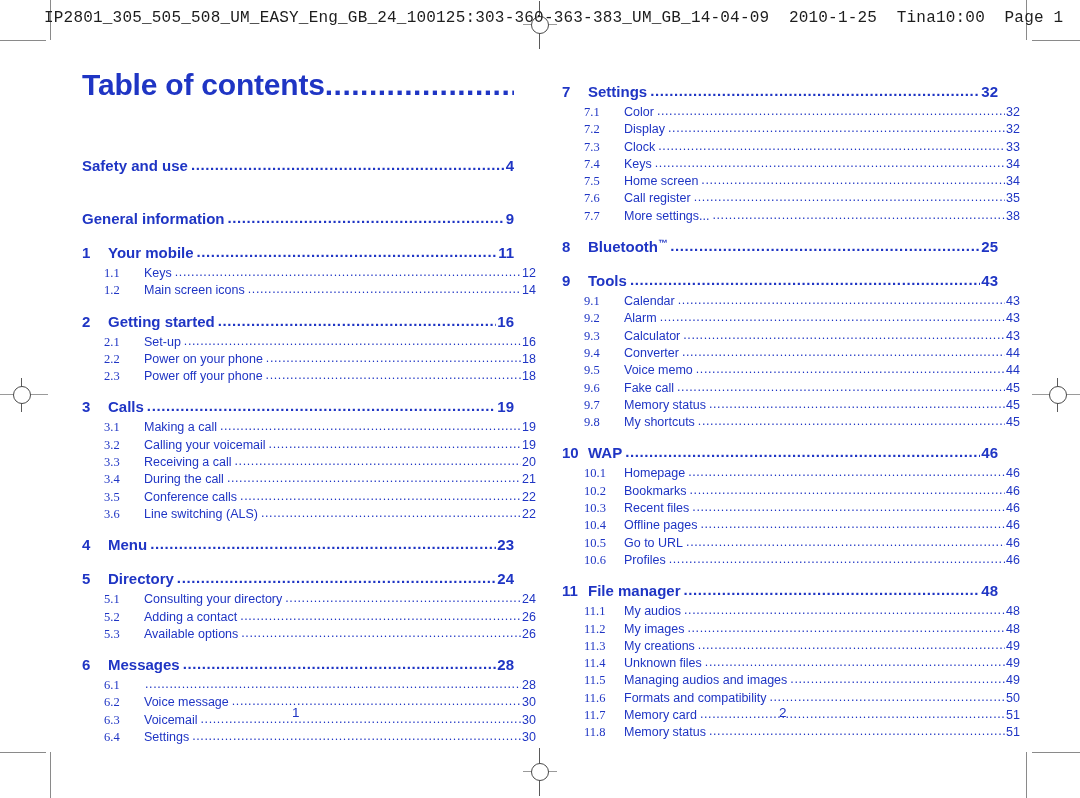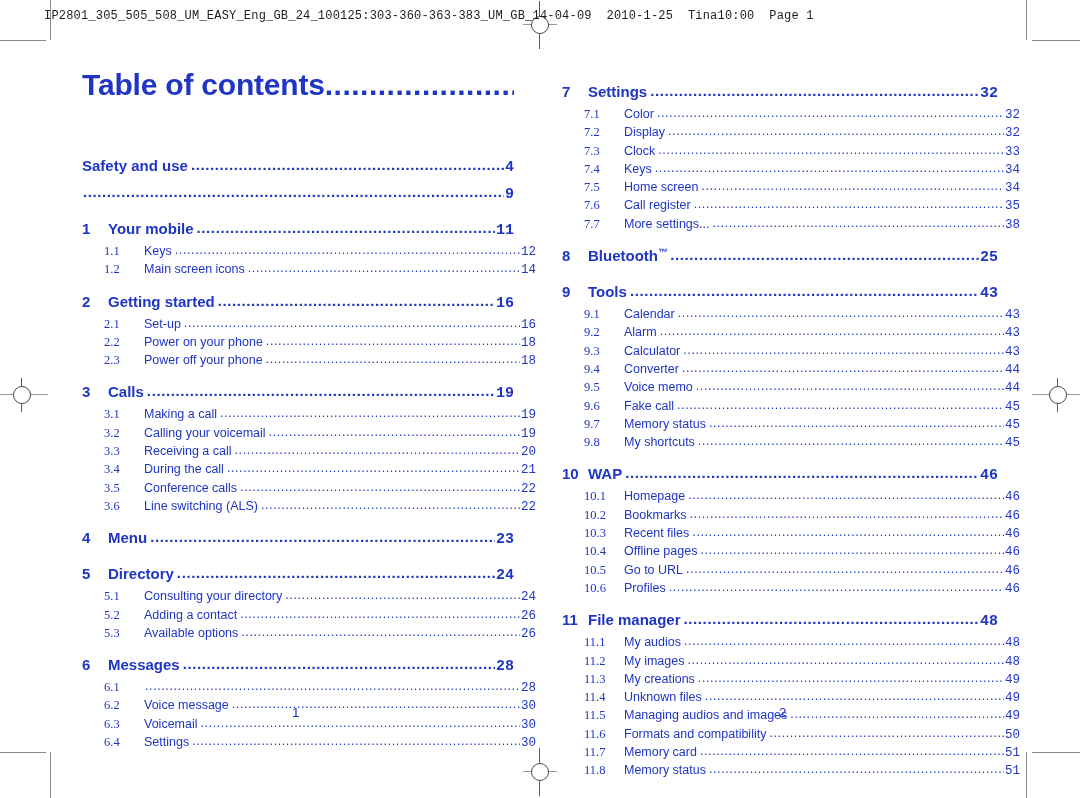--- a/index.html
+++ b/index.html
@@ -65,7 +65,7 @@
     left: 44px;
     top: 9px;
     font-family: "Liberation Mono", "DejaVu Sans Mono", monospace;
-    font-size: 12px;
+    font-size: 16px;
     letter-spacing: 0.2px;
     color: #1d1d1d;
     white-space: pre;

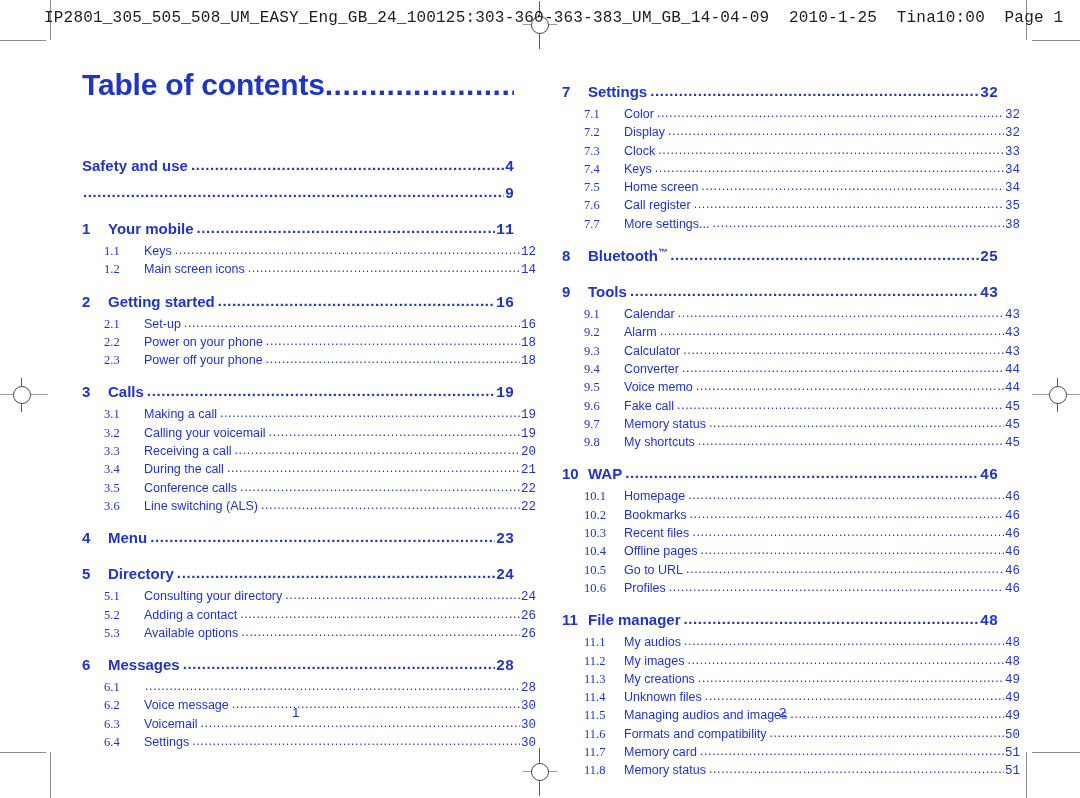--- a/index.html
+++ b/index.html
@@ -126,7 +126,6 @@
   .row .pg {
     flex: 0 0 auto;
     text-align: right;
-    font-family: Liberation Mono, monospace;
   }
 
   

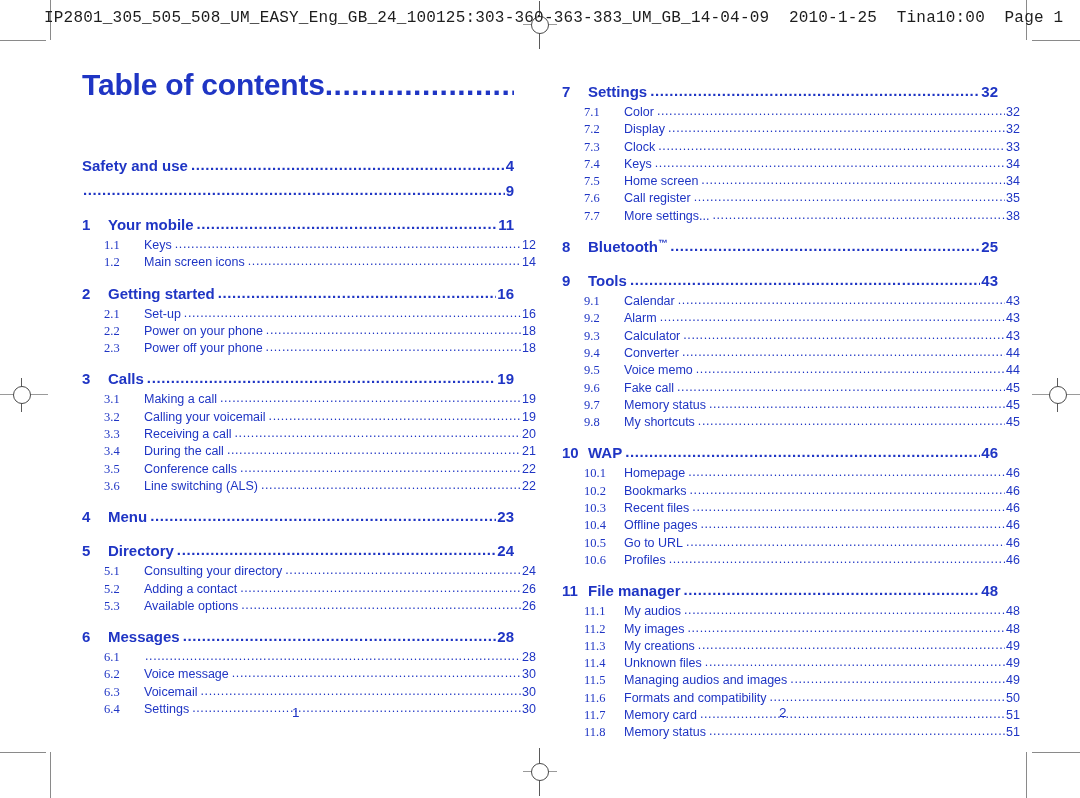--- a/index.html
+++ b/index.html
@@ -225,6 +225,7 @@
           <span class="pg">4</span>
         </div>
         <div class="row lvl0">
+          <span class="label">General information</span>
           <span class="dots">................................................................................................................................................................</span>
           <span class="pg">9</span>
         </div>

